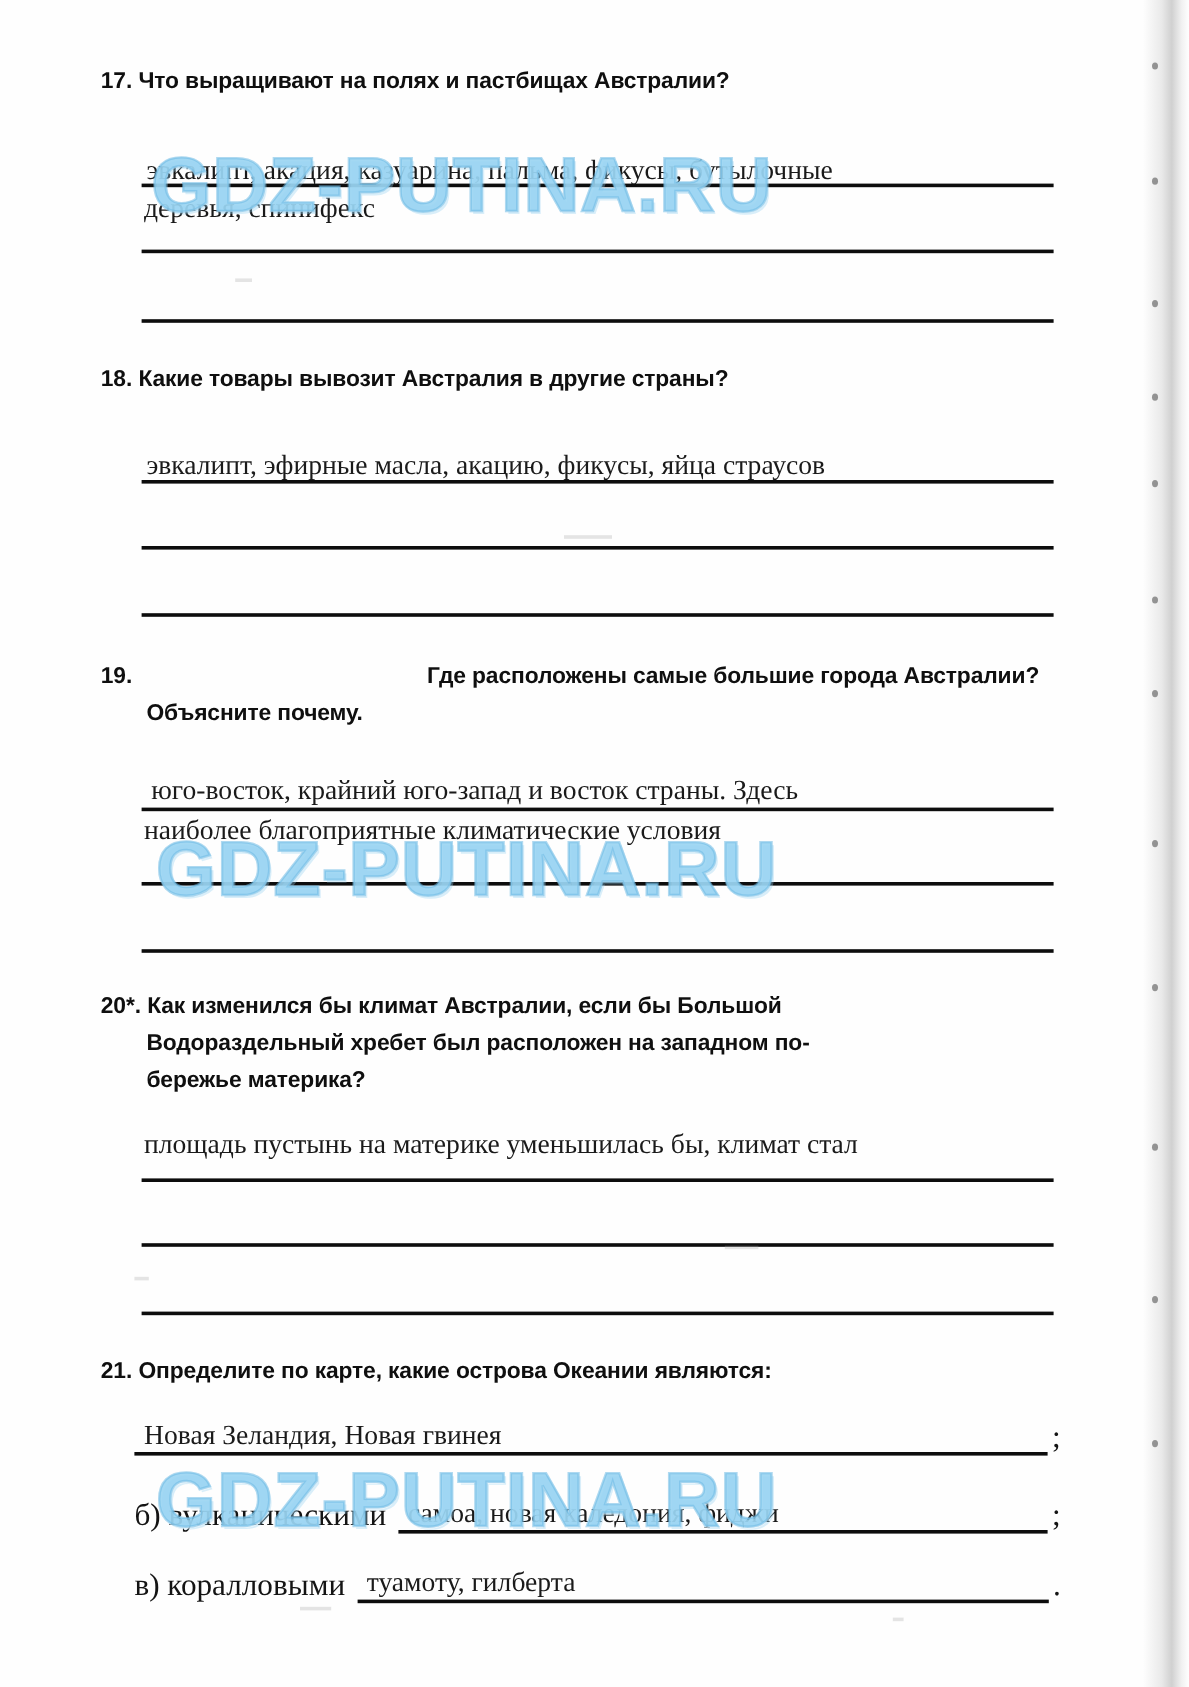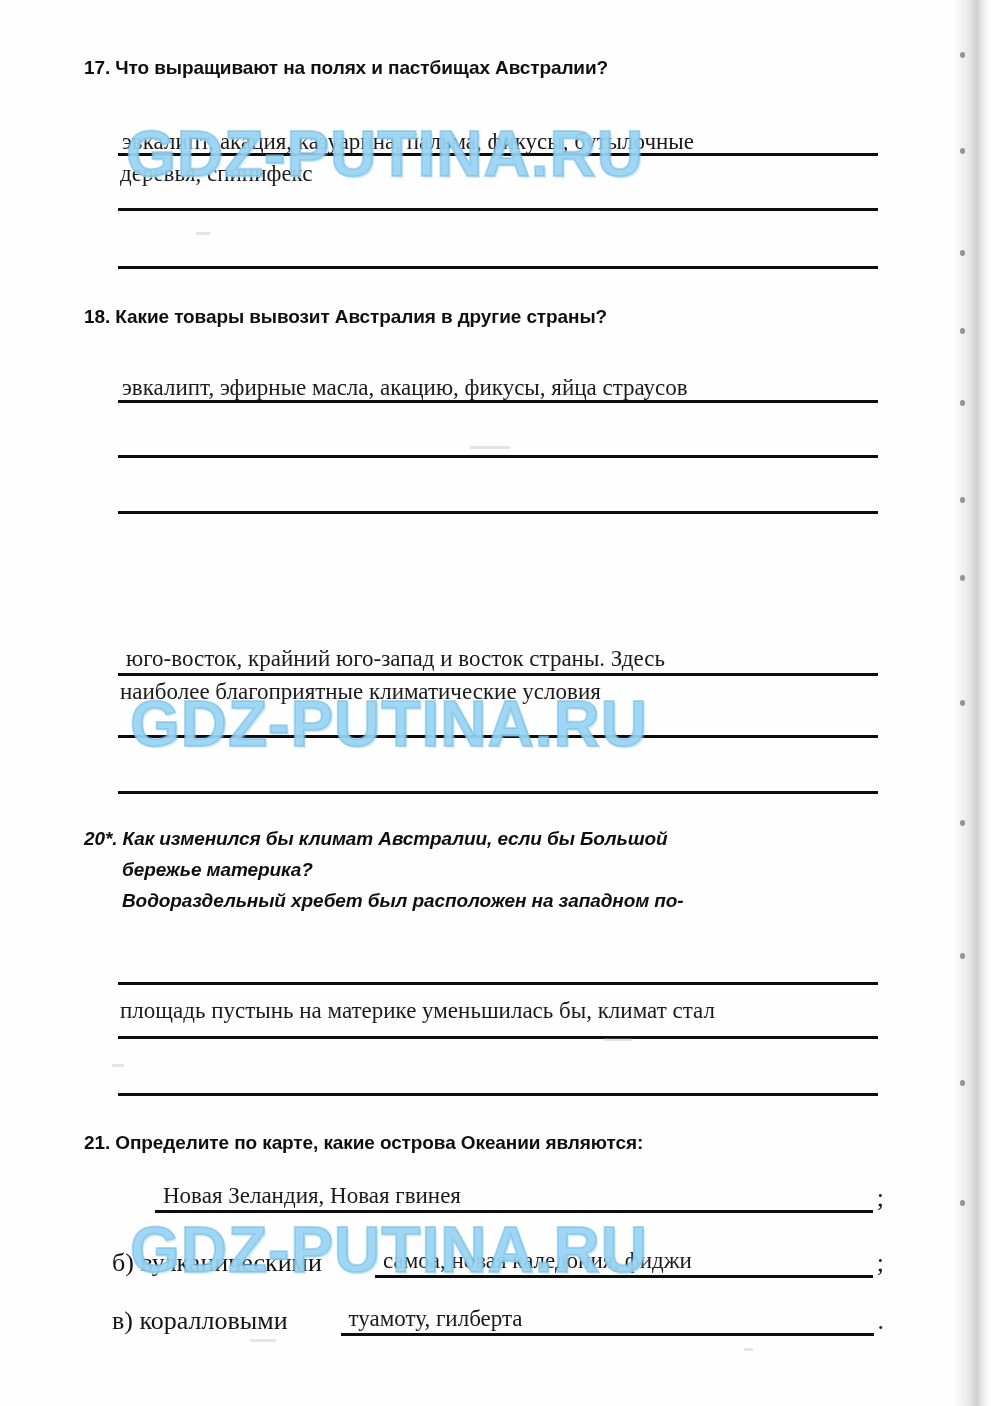--- a/index.html
+++ b/index.html
@@ -205,6 +205,15 @@
   <div class="rule" style="top:455px;"></div>
   <div class="rule" style="top:511px;"></div>
 
+  <div class="qblock" style="top:548px; width:790px;">
+    <div class="qhead justify">
+      <span class="jline" style="width:782px;">
+        <span class="qnum">19.</span>
+        <span class="qtext">Где  расположены  самые  большие  города  Австралии?</span>
+      </span>
+      <div class="qhead-line2">Объясните почему.</div>
+    </div>
+  </div>
 
   <div class="ans" style="left:126px; top:645px;">юго-восток, крайний юго-запад и восток страны. Здесь</div>
   <div class="rule" style="top:673px;"></div>

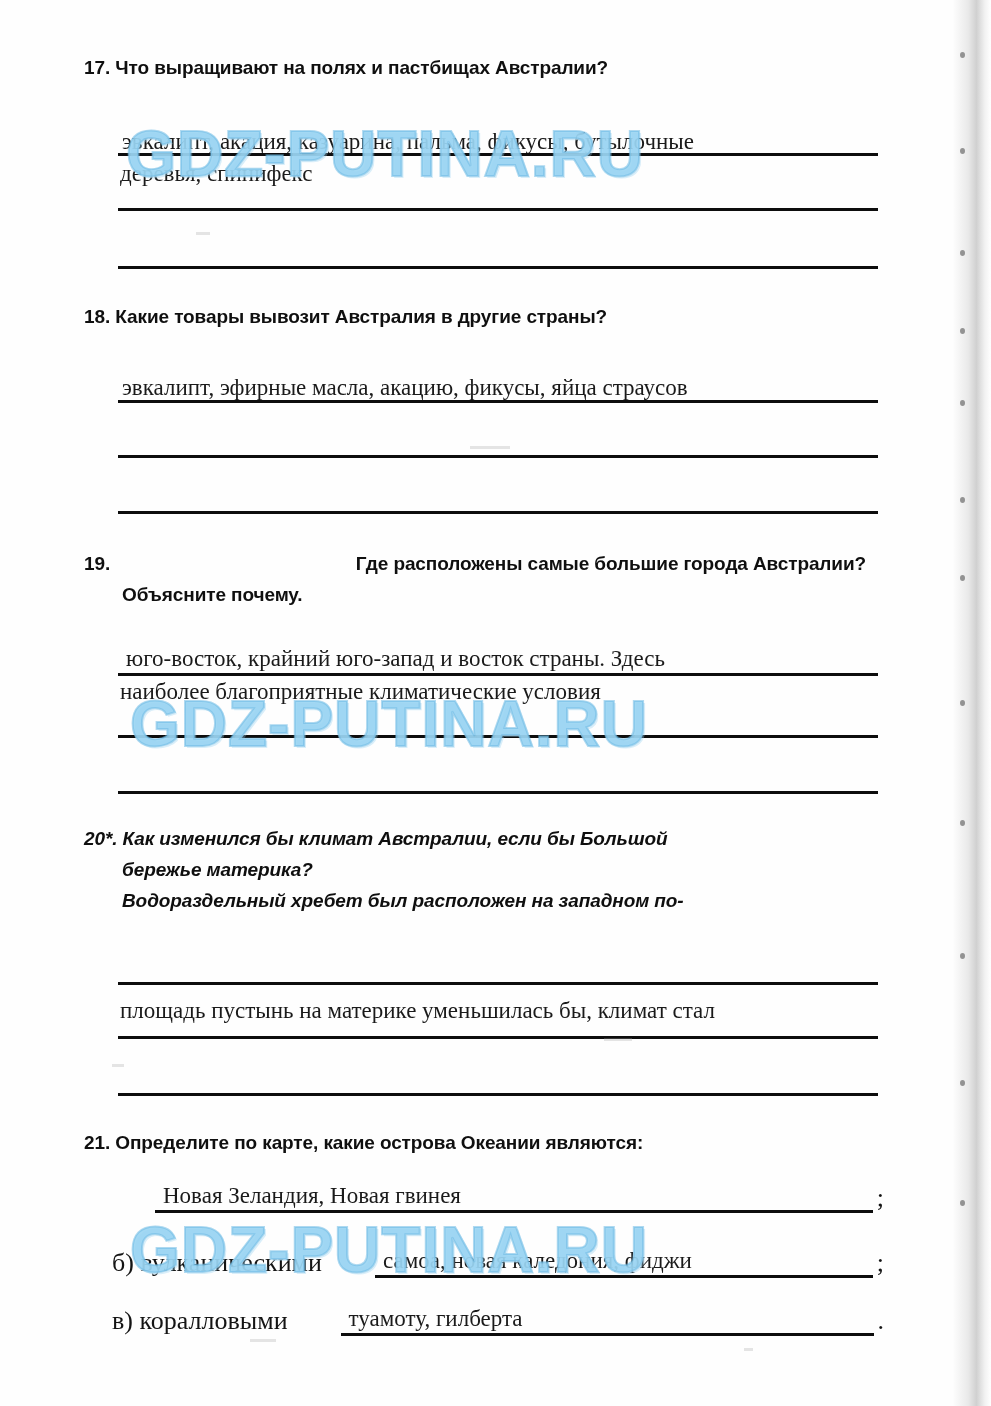--- a/index.html
+++ b/index.html
@@ -55,7 +55,7 @@
   }
   .qhead .qnum { font-weight: 700; }
   .qhead .qtext { font-weight: 700; }
-  .qhead.wrap { white-space: normal; font-style: italic; }
+  .qhead.wrap { white-space: normal; }
   .qhead-line2 { padding-left: 38px; }
   .qhead.justify {
     width: 782px;

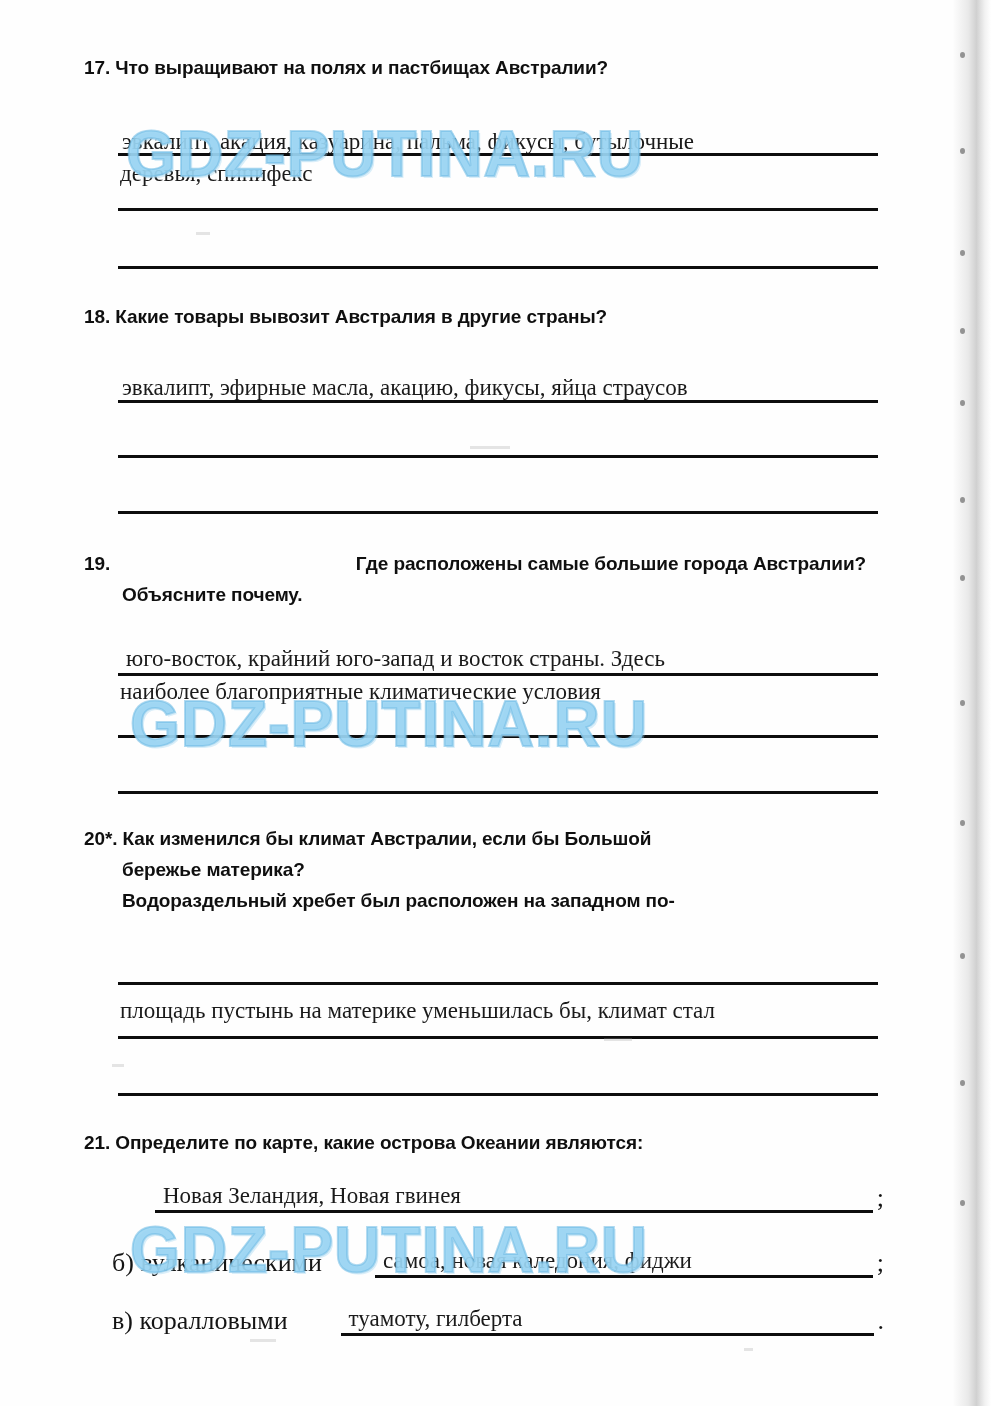--- a/index.html
+++ b/index.html
@@ -227,8 +227,8 @@
         <span class="qnum">20*.</span>
         <span class="qtext">Как изменился бы климат Австралии, если бы Большой</span>
       </div>
+      <div class="qhead-line2">Водораздельный хребет был расположен на западном по-</div>
       <div class="qhead-line2">бережье материка?</div>
-      <div class="qhead-line2">Водораздельный хребет был расположен на западном по-</div>
     </div>
   </div>
 

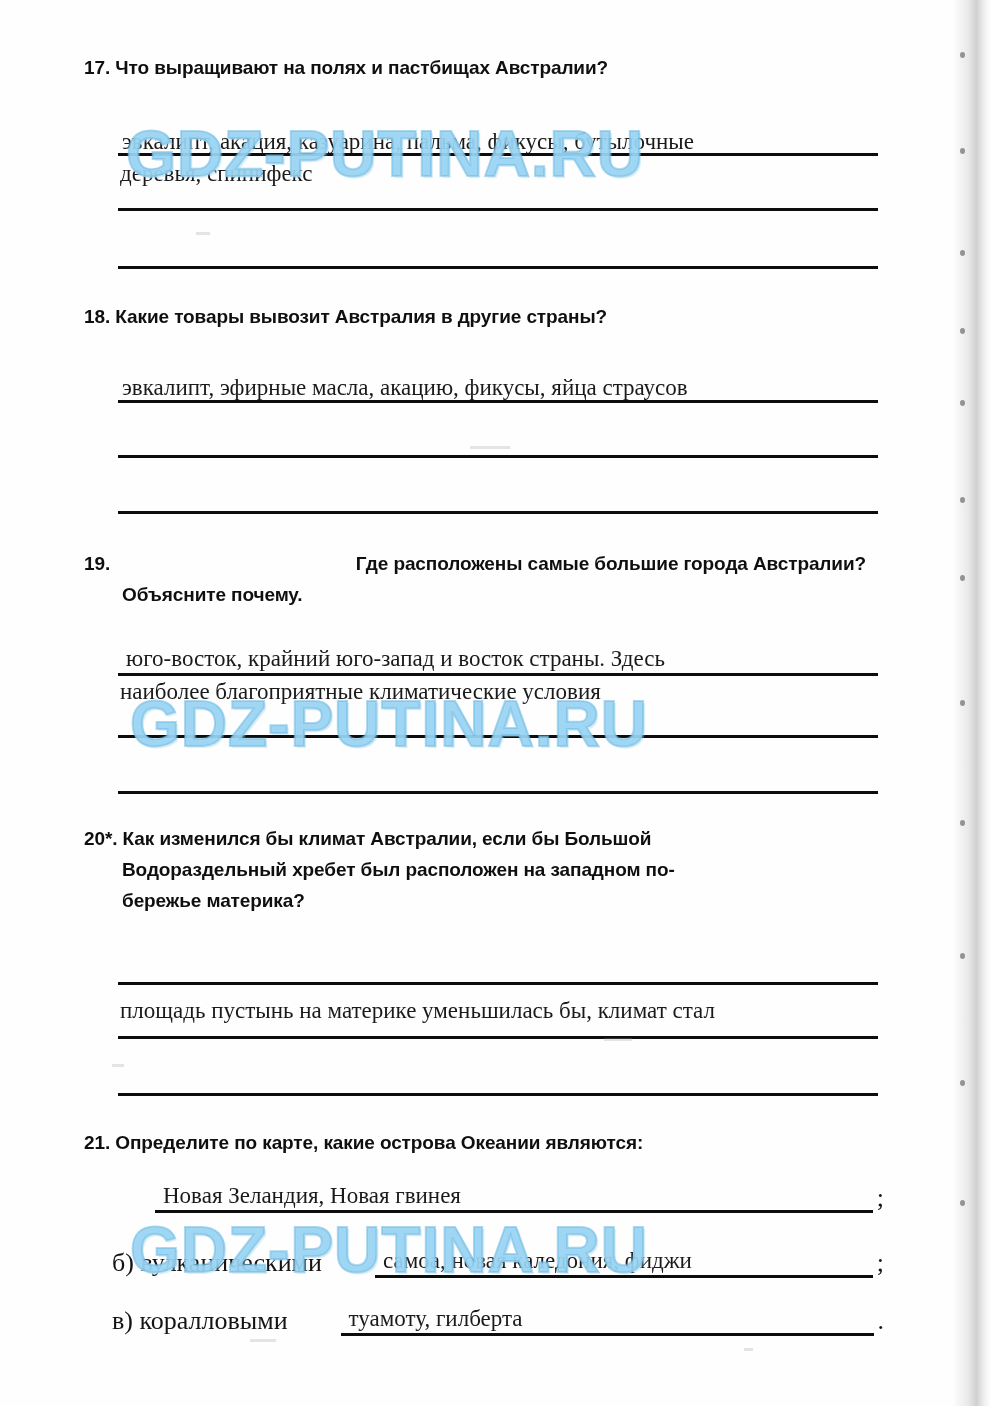--- a/index.html
+++ b/index.html
@@ -232,7 +232,7 @@
     </div>
   </div>
 
-  <div class="ans" style="left:120px; top:997px;">площадь пустынь на материке уменьшилась бы, климат стал</div>
+  <div class="ans" style="left:120px; top:940px;">площадь пустынь на материке уменьшилась бы, климат стал</div>
   <div class="rule" style="top:982px;"></div>
   <div class="rule" style="top:1036px;"></div>
   <div class="rule" style="top:1093px;"></div>

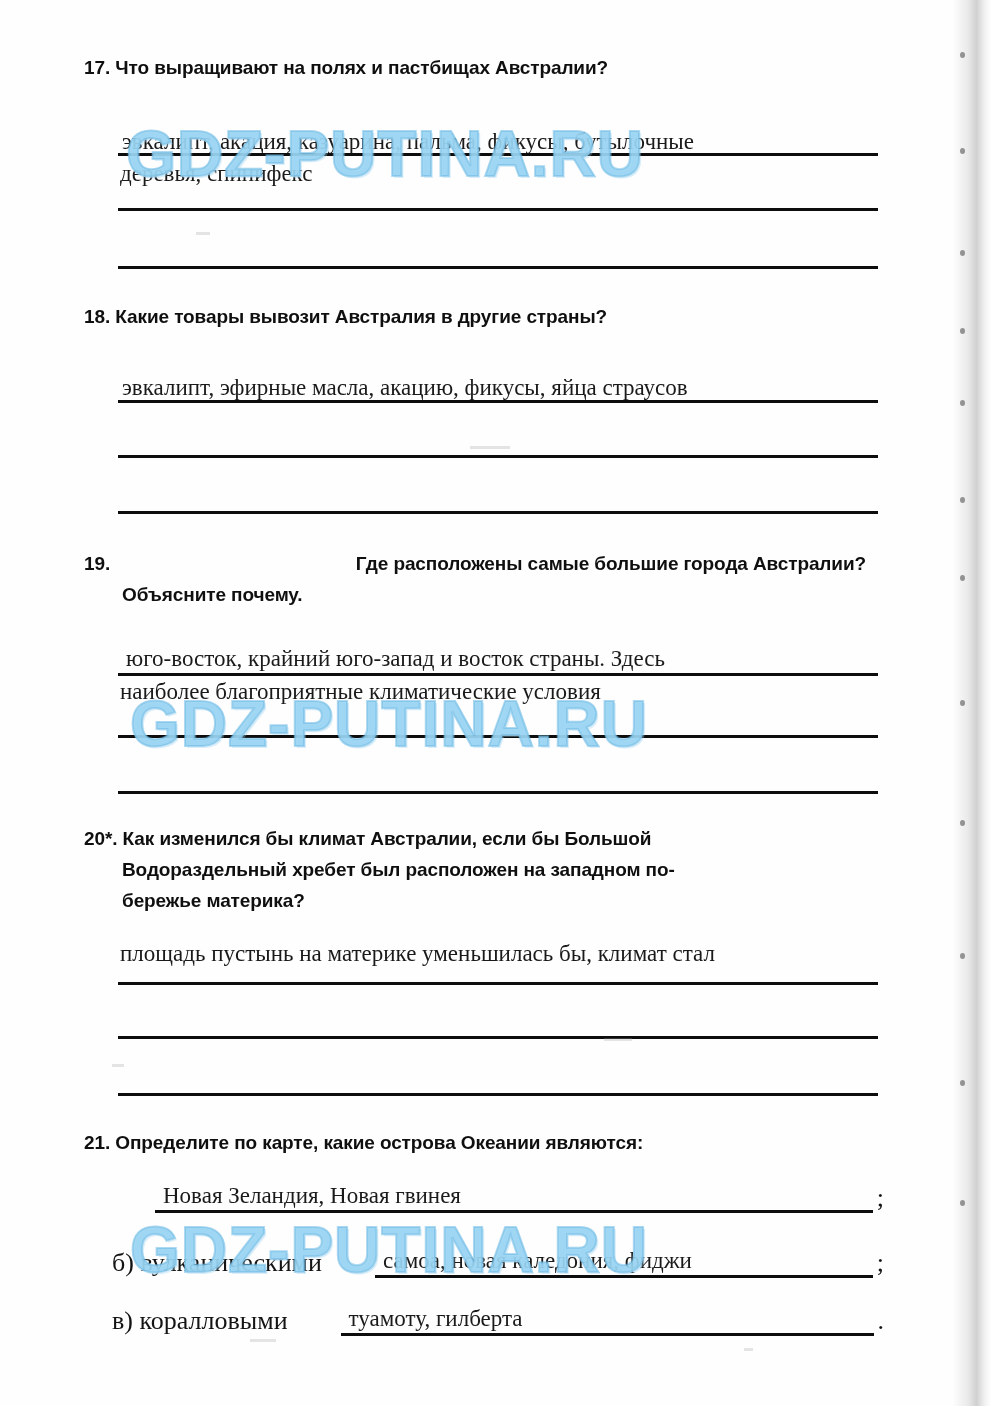--- a/index.html
+++ b/index.html
@@ -107,7 +107,6 @@
     flex: 1 1 auto;
     border-bottom: 3px solid #0d0d0d;
     height: 30px;
-    margin-left: 43px;
   }
   .sub-fill .sub-ans {
     position: absolute;

